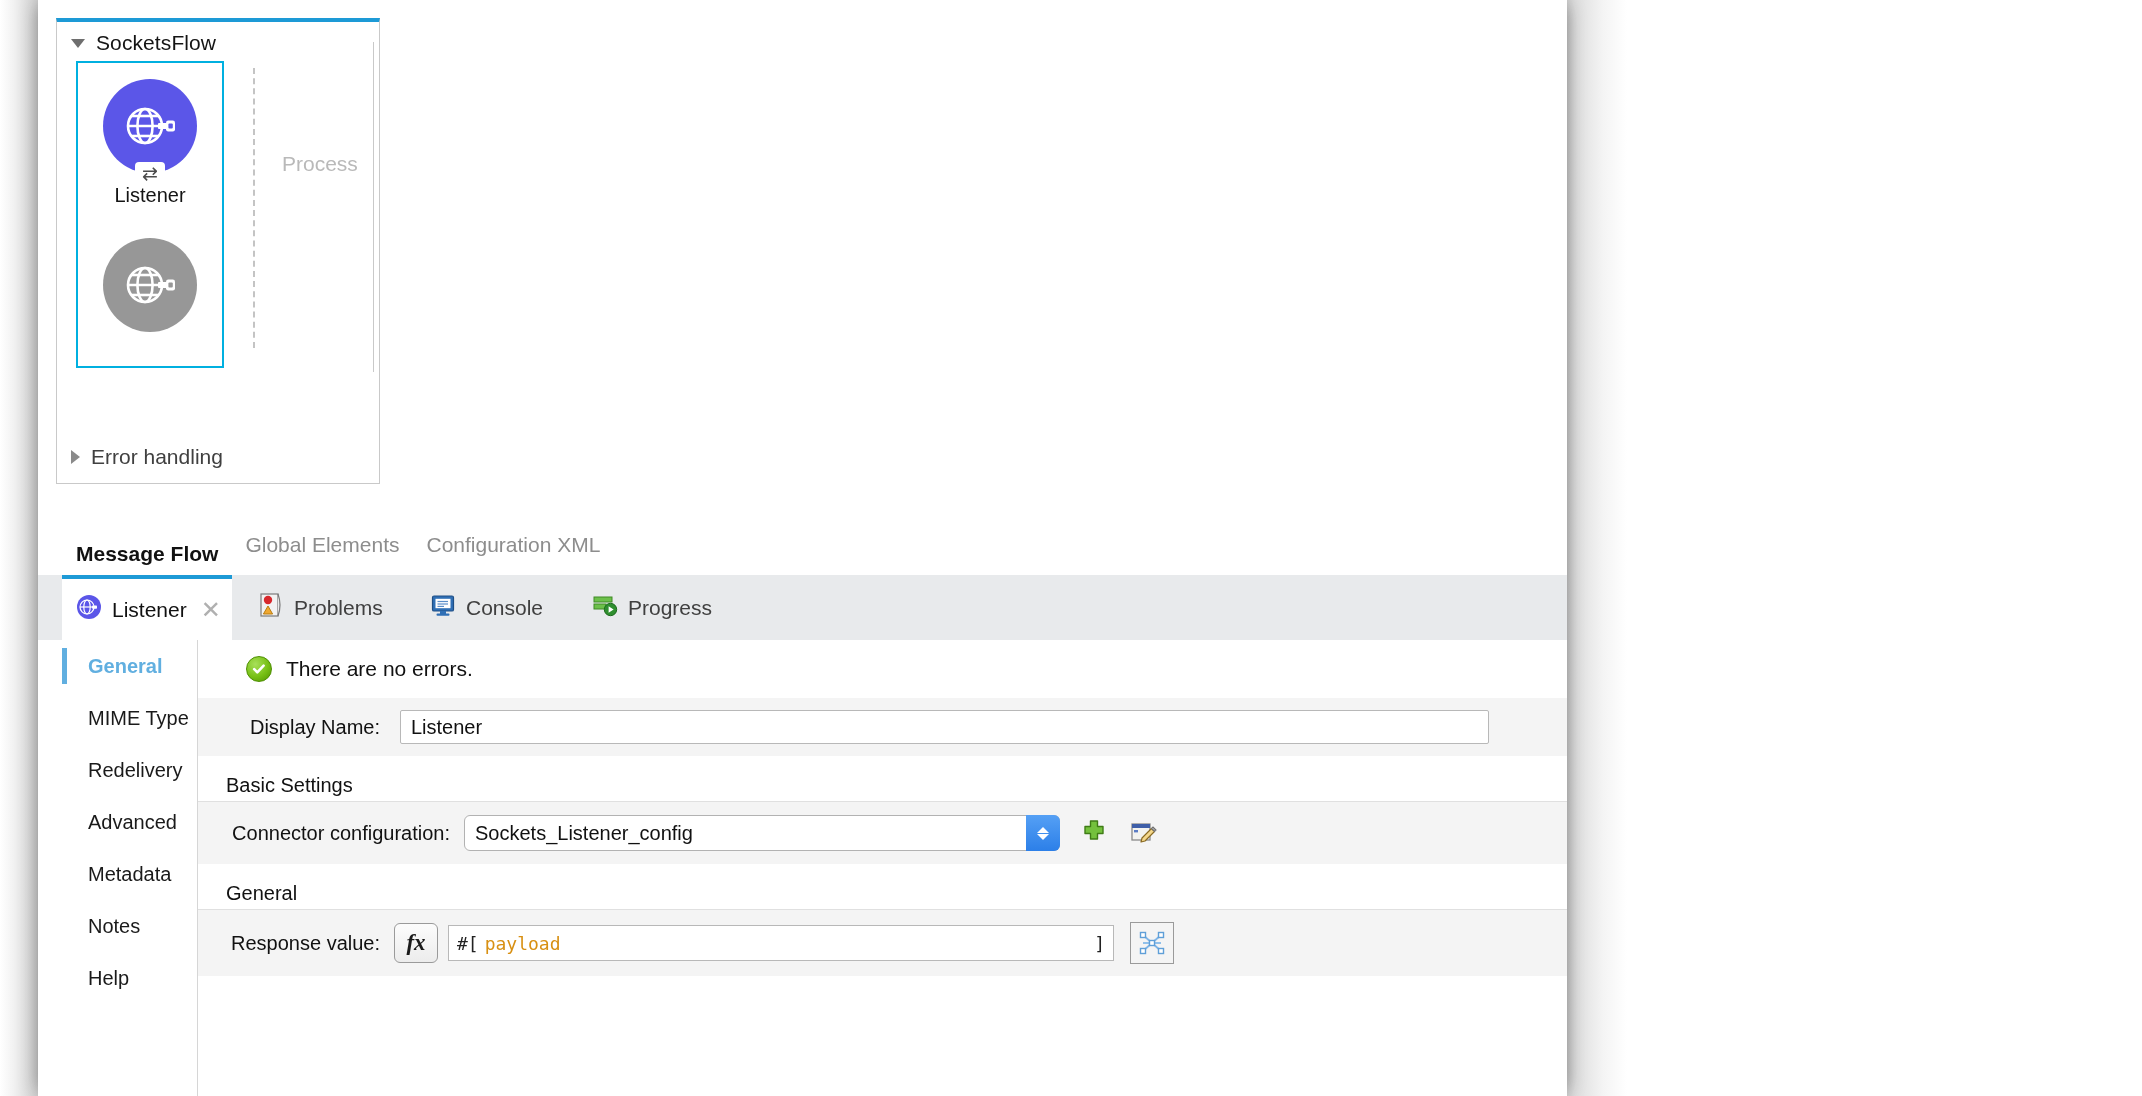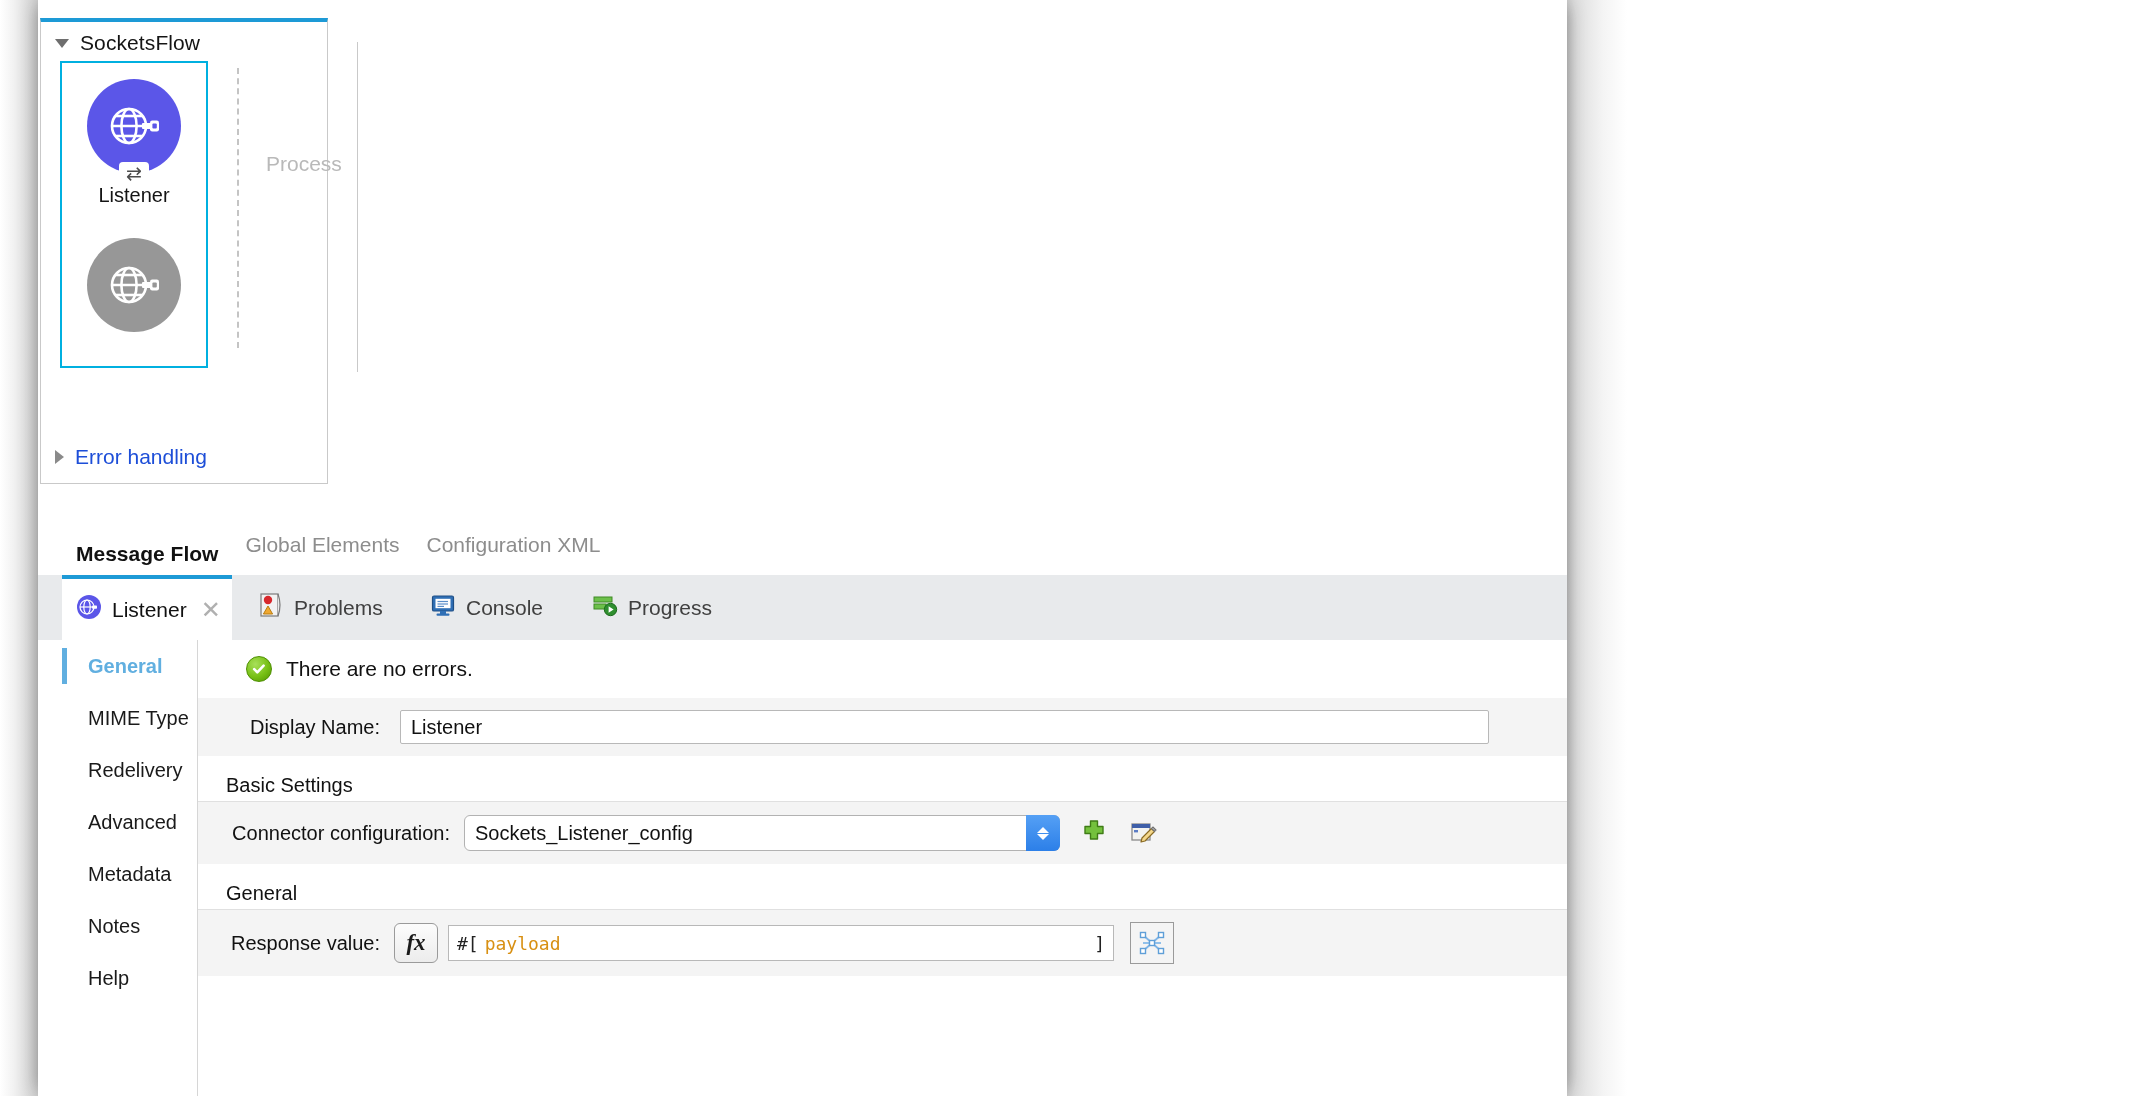--- a/index.html
+++ b/index.html
@@ -39,8 +39,8 @@
   }
   .flow-box {
     position: absolute;
-    left: 2px; top: 18px;
-    width: 288px; height: 466px;
+    left: 18px; top: 18px;
+    width: 324px; height: 466px;
     background: #ffffff;
     border: 1px solid #c9c9c9;
     border-top: 4px solid #1d9ad6;

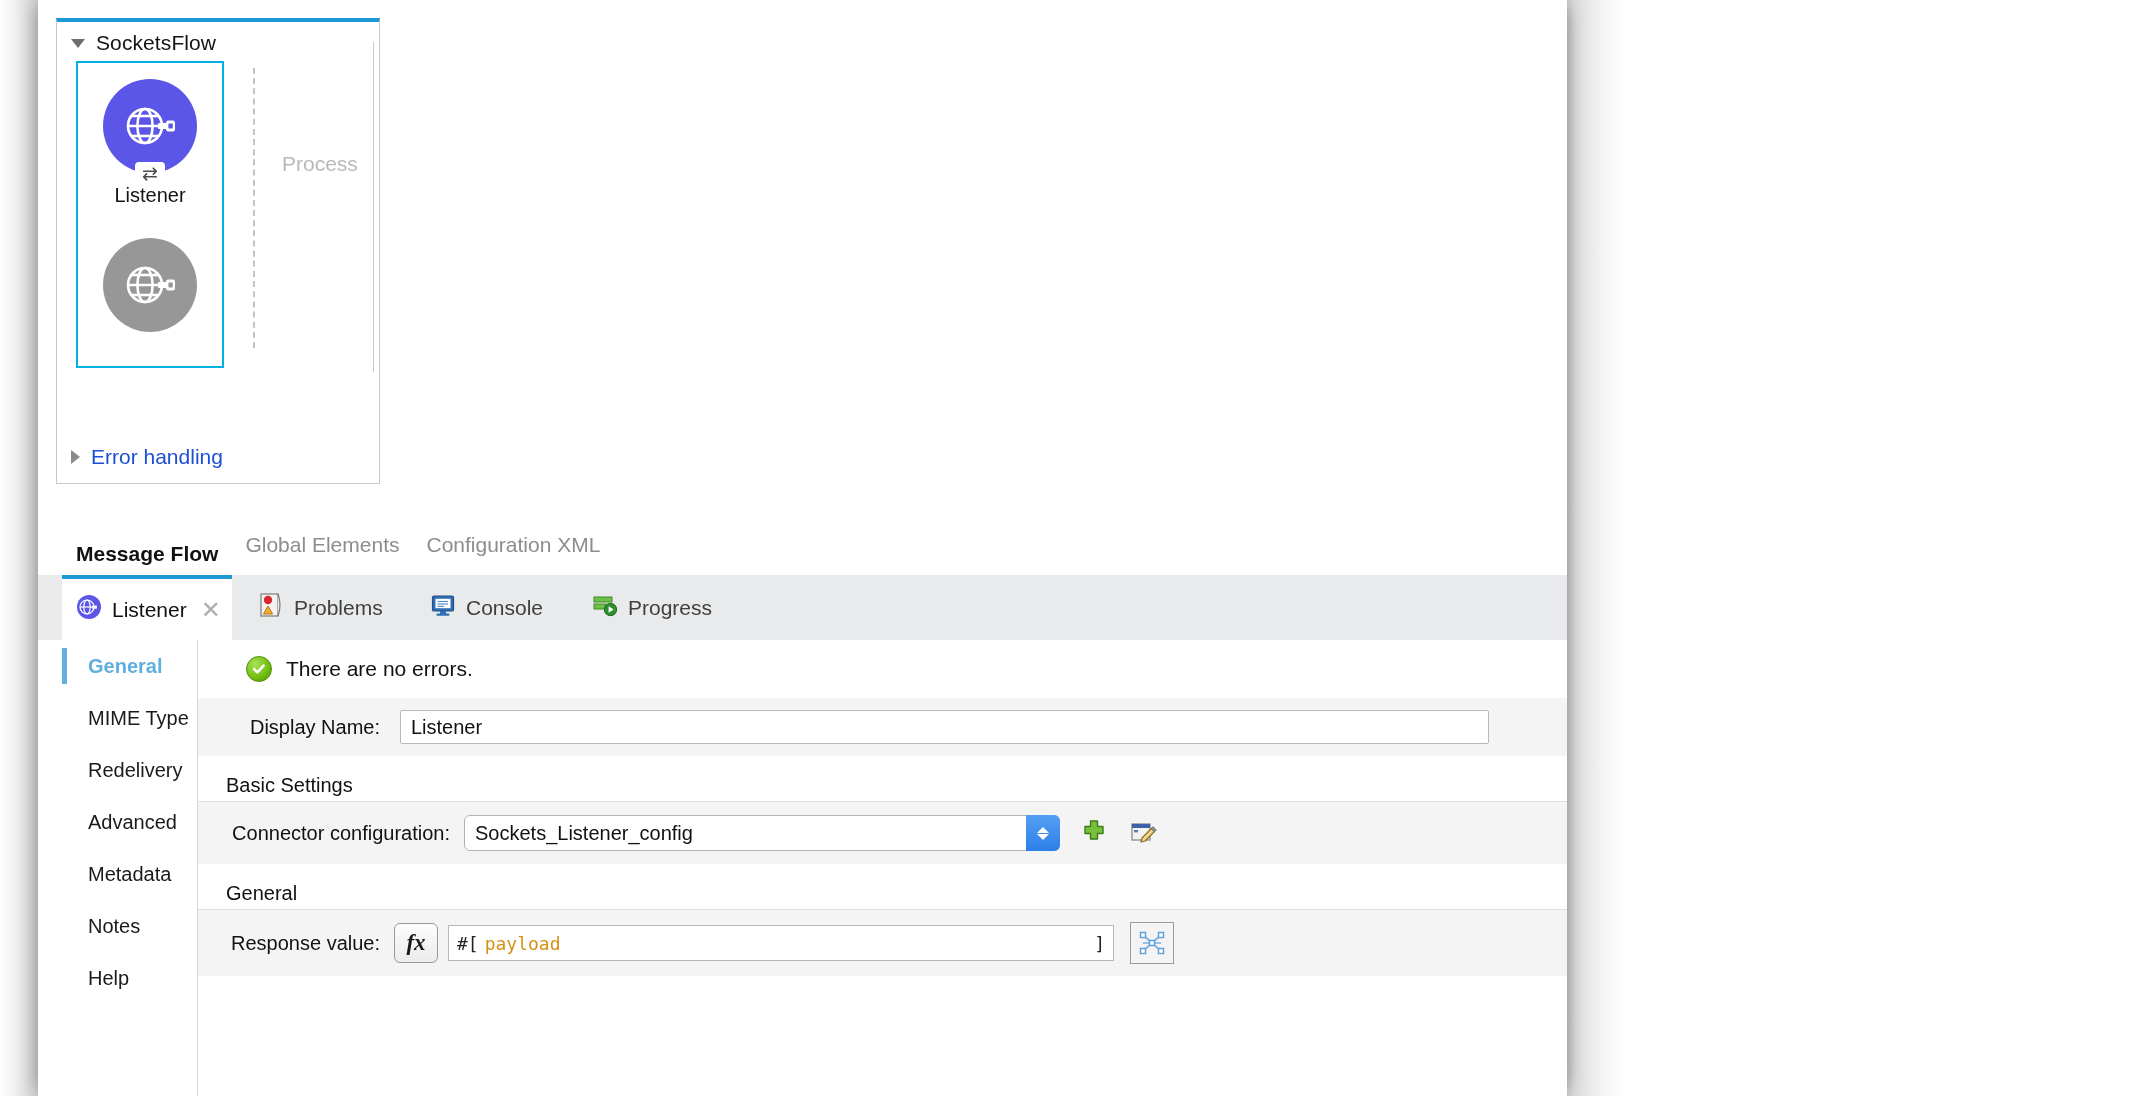--- a/index.html
+++ b/index.html
@@ -131,7 +131,7 @@
     padding-left: 14px;
     box-sizing: border-box;
   }
-  .error-label { font-size: 21px; color: #1d4ed8; }
+  .error-label { font-size: 21px; color: #404040; }
 
   
   .editor-tabs {

